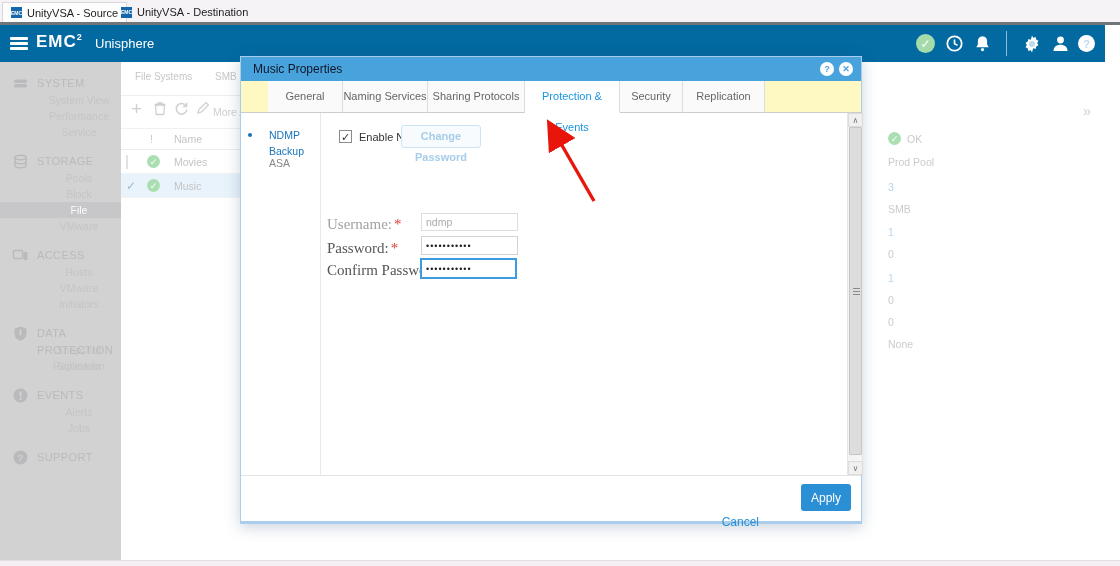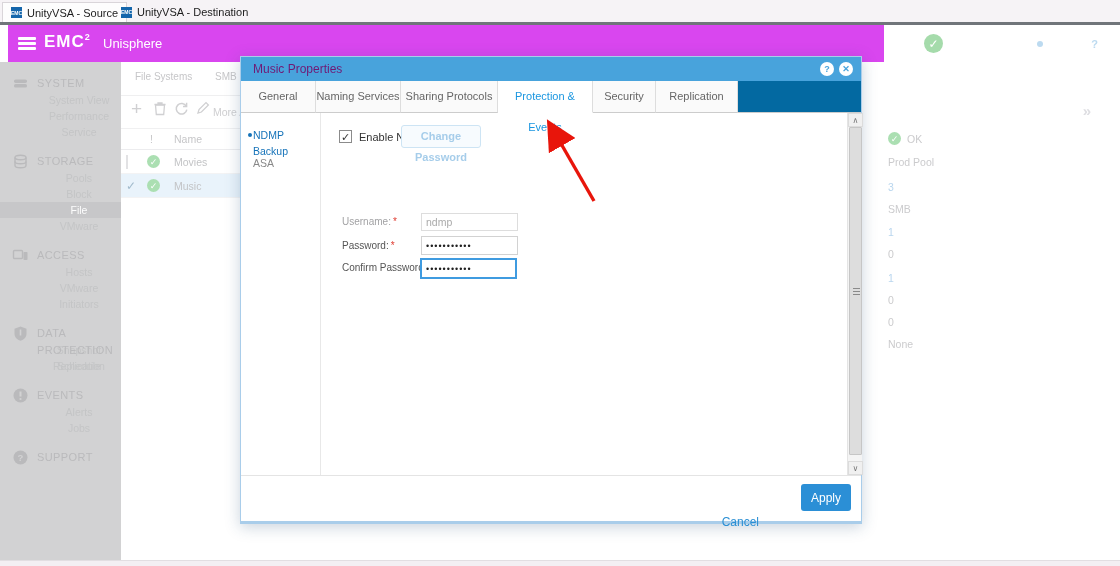--- a/index.html
+++ b/index.html
@@ -17,7 +17,7 @@
   .chrome-edge { position:absolute; left:0; top:22px; width:1120px; height:3px; background:#70757a; }
 
   
-  .appheader { position:absolute; left:8px; top:25px; width:876px; height:37px; background:#d946ef; }
+  .appheader { position:absolute; left:0; top:25px; width:1105px; height:37px; background:#0369a1; }
   .hamburger { position:absolute; left:10px; top:12px; width:18px; height:13px; cursor:pointer; }
   .hamburger i { display:block; height:2.5px; background:#fff; margin-bottom:2.5px; border-radius:1px; }
   .brand { position:absolute; left:36px; top:7px; color:#fff; font-size:17px; font-weight:bold;

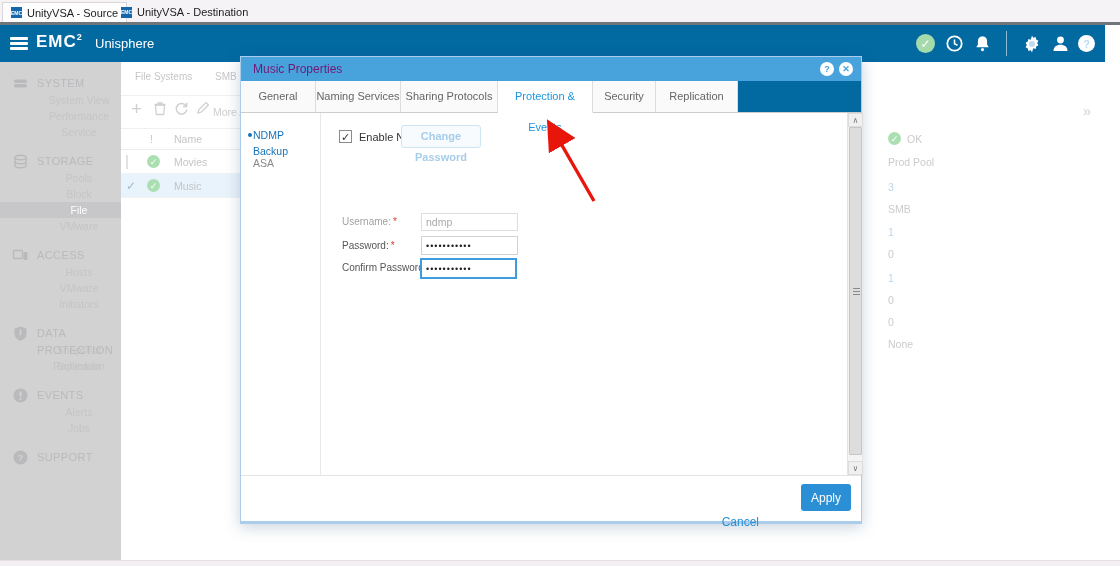--- a/index.html
+++ b/index.html
@@ -81,7 +81,7 @@
             border:1px solid #a9cdea; border-bottom:3px solid #a9cdea; z-index:10;
             box-shadow:0 3px 14px rgba(40,80,120,.25); }
   .dtitle { position:absolute; left:0; top:0; width:100%; height:32px; background:#48a3dc;
-            color:#701a75; font-size:12px; line-height:24px; padding-left:12px; }
+            color:#0f172a; font-size:12px; line-height:24px; padding-left:12px; }
   .dt-icons { position:absolute; right:8px; top:5px; display:flex; gap:5px; }
   .dt-ic { width:14px; height:14px; border-radius:50%; background:#fff; color:#48a3dc; font-size:9px;
            font-weight:bold; display:flex; align-items:center; justify-content:center; }

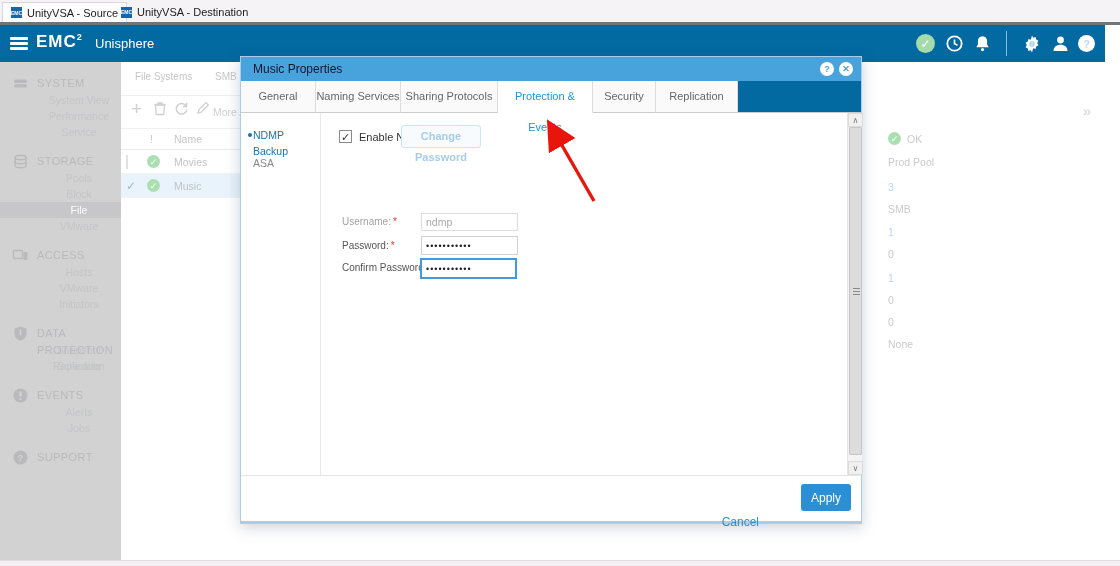--- a/index.html
+++ b/index.html
@@ -86,7 +86,7 @@
   .dt-ic { width:14px; height:14px; border-radius:50%; background:#fff; color:#48a3dc; font-size:9px;
            font-weight:bold; display:flex; align-items:center; justify-content:center; }
   .dtabs { position:absolute; left:0; top:24px; width:100%; height:32px; border-bottom:1px solid #ccc;
-           background:#0369a1; display:flex; }
+           background:#fef9c3; display:flex;padding-left:27px; }
   .dtab { height:32px; line-height:31px; text-align:center; font-size:11px; color:#666;
           background:#fafafa; border-right:1px solid #ddd; border-bottom:1px solid #ccc; cursor:pointer; }
   .dtab.active { background:#fff; color:#1a96e0; border-bottom:1px solid #fff; }

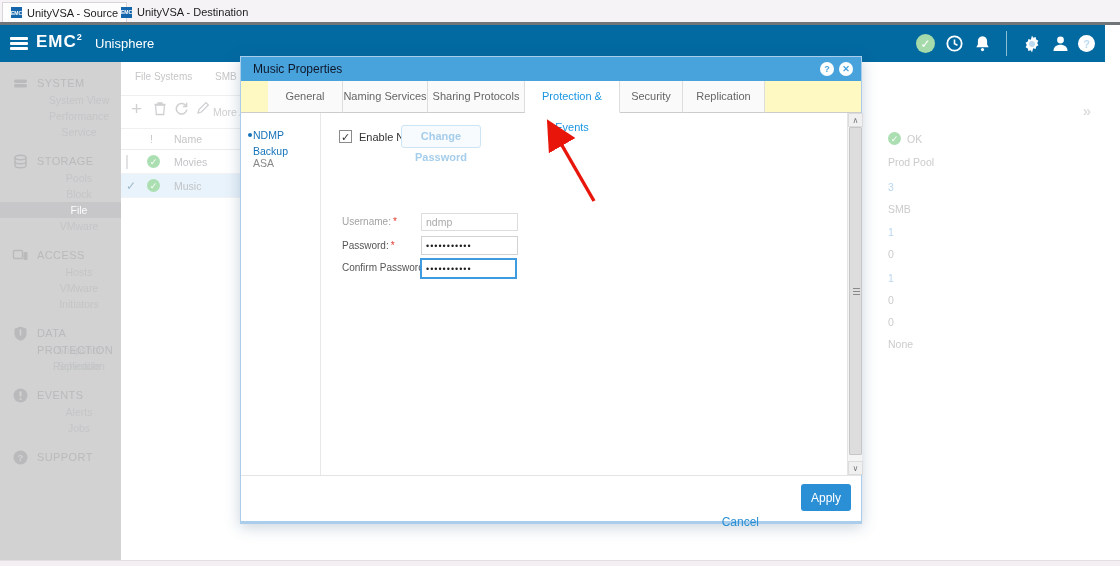--- a/index.html
+++ b/index.html
@@ -91,7 +91,7 @@
           background:#fafafa; border-right:1px solid #ddd; border-bottom:1px solid #ccc; cursor:pointer; }
   .dtab.active { background:#fff; color:#1a96e0; border-bottom:1px solid #fff; }
   .dnav { position:absolute; left:0; top:56px; width:80px; height:362px; border-right:1px solid #e8e8e8; }
-  .dnav-item { position:relative; font-size:10.5px; padding:0 0 0 12px; height:16px; line-height:16px; }
+  .dnav-item { position:relative; font-size:10.5px; padding:0 0 0 28px; height:16px; line-height:16px; }
   .dnav-item.first { margin-top:14px; }
   .dnav-item.second { margin-top:12px; color:#888; }
   .dnav-item.active { color:#1673b9; }

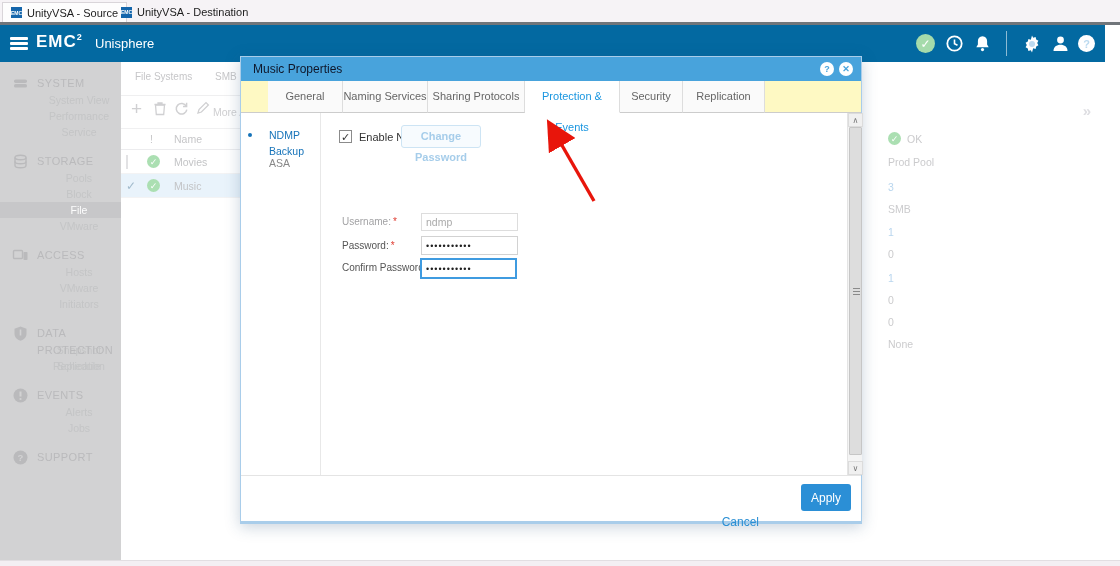--- a/index.html
+++ b/index.html
@@ -104,7 +104,7 @@
   .chg-btn { position:absolute; left:80px; top:12px; width:80px; height:23px; background:#f7fbfe;
              border:1px solid #cde4f4; border-radius:3px; color:#a6cdea; font-size:11px; font-weight:bold;
              text-align:center; line-height:21px; }
-  .frow-label { position:absolute; left:21px; font-size:10px; white-space:nowrap; }
+  .frow-label { position:absolute; left:6px; font-size:15px; white-space:nowrap;font-family:Liberation Serif, serif; }
   .req { color:#e03c31; margin-left:2px; }
   .lbl-dim { color:#a2a2a4; }
   .lbl-dark { color:#555; }

